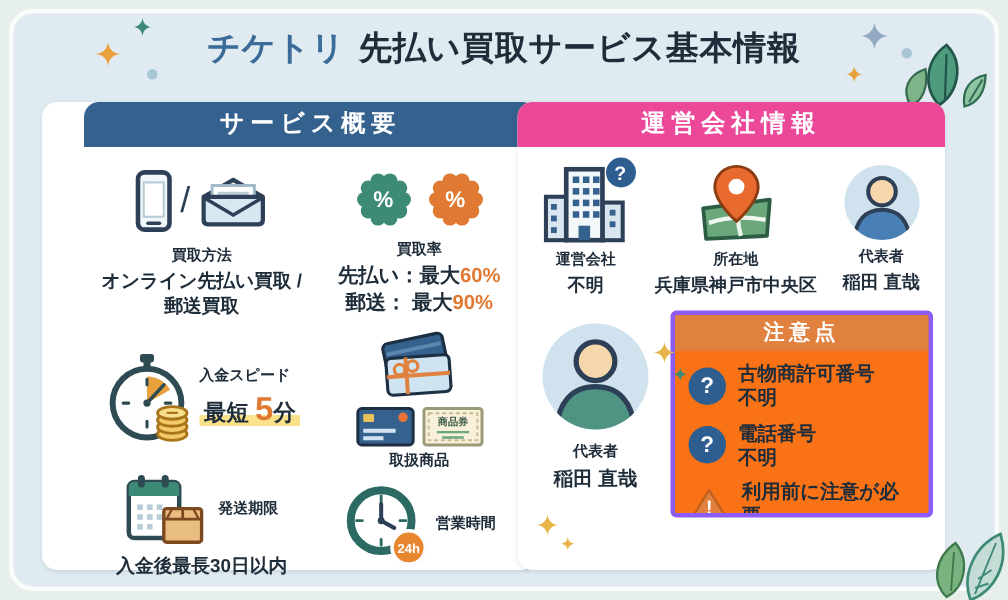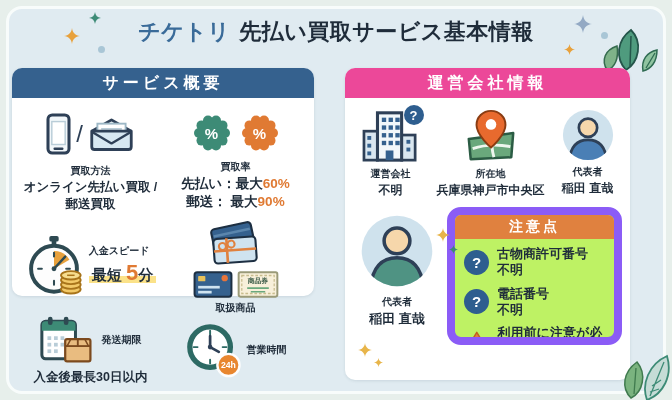--- a/index.html
+++ b/index.html
@@ -22,7 +22,7 @@
   
   .panel{position:absolute;top:68px;background:#fff;border-radius:10px;z-index:2;
     box-shadow:0 1px 3px rgba(40,70,90,.12);}
-  .panel-left{left:12px;width:302px;height:228px;}
+  .panel-left{left:28px;width:302px;height:312px;padding-left:28px;}
   .panel-right{left:345px;width:285px;height:312px;}
   .panel-header{
     height:30px;line-height:30px;text-align:center;color:#fff;

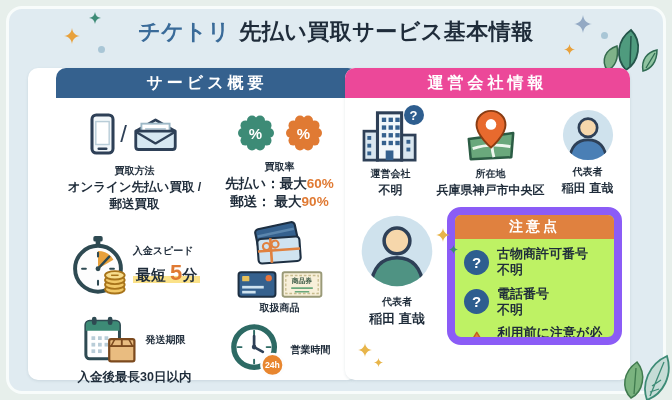--- a/index.html
+++ b/index.html
@@ -68,8 +68,8 @@
   .rep-col .h15{margin-top:7px;}
   .rep-col .val{font-size:13px;font-weight:700;margin-top:2px;}
   .caution{
-    flex:1;margin-left:2px;border:8px solid #8b5cf6;border-radius:14px;
-    background:#bef264;overflow:hidden;height:138px;box-sizing:border-box;
+    flex:1;margin-left:2px;border:3px solid #8b5cf6;border-radius:4px;
+    background:#f97316;overflow:hidden;height:138px;box-sizing:border-box;
   }
   .caution-header{background:#e0813f;color:#fff;text-align:center;
     font-size:14px;font-weight:700;letter-spacing:3px;padding:3px 0;}

